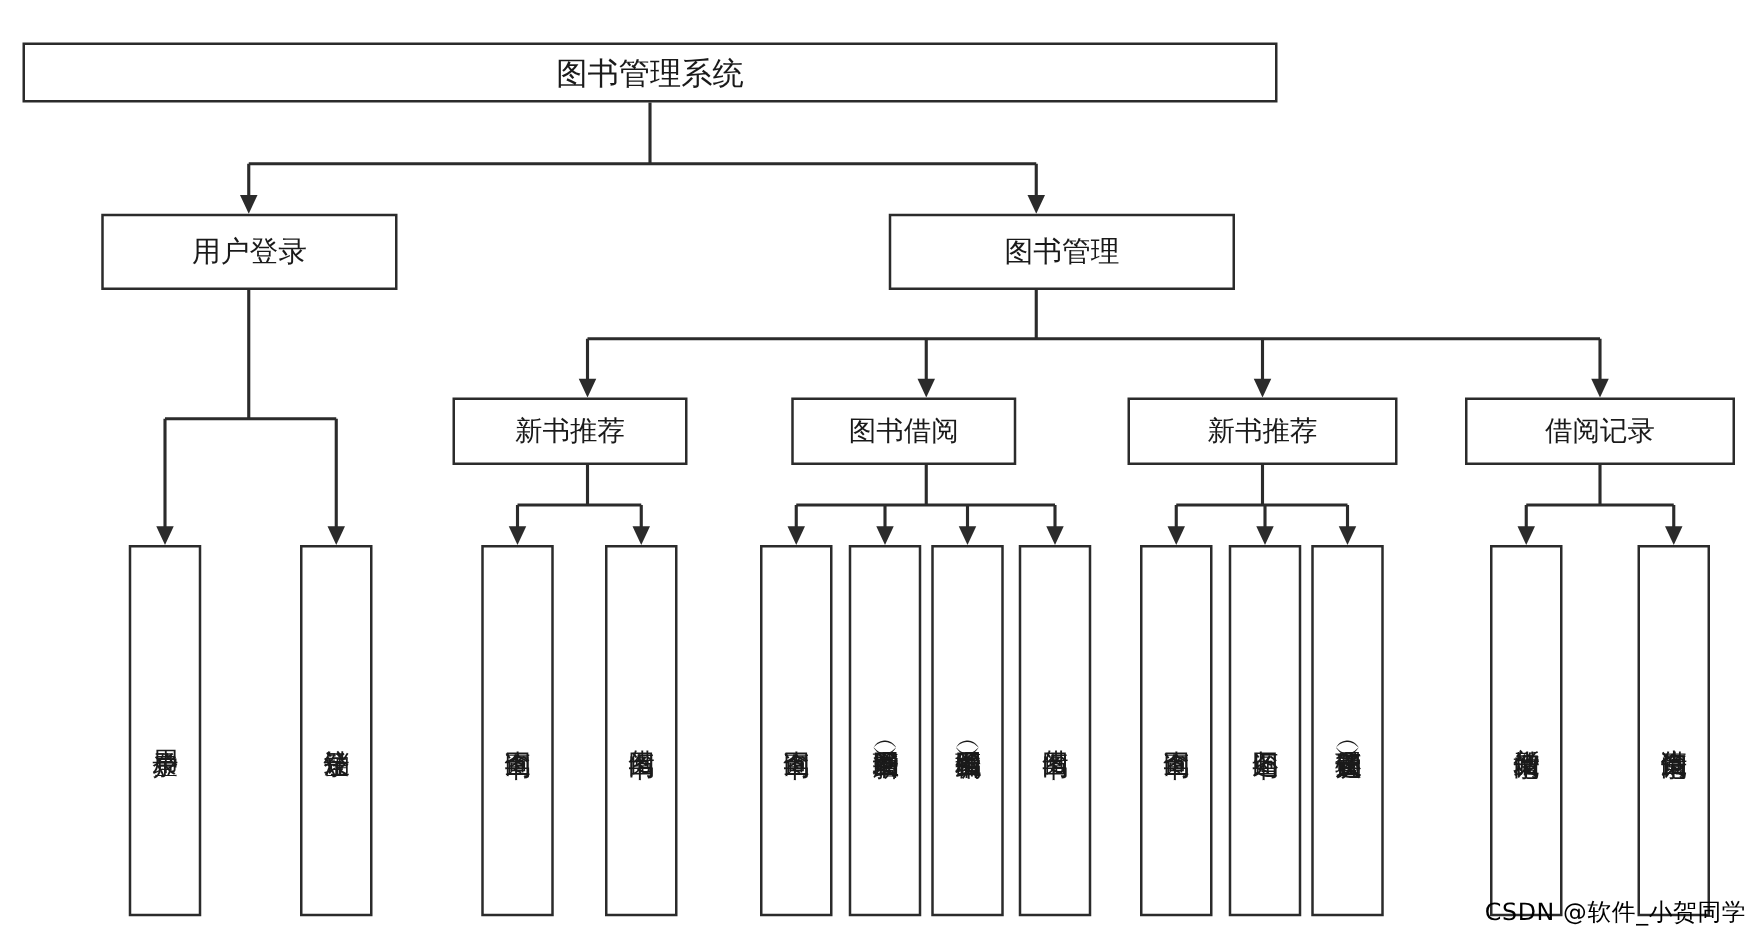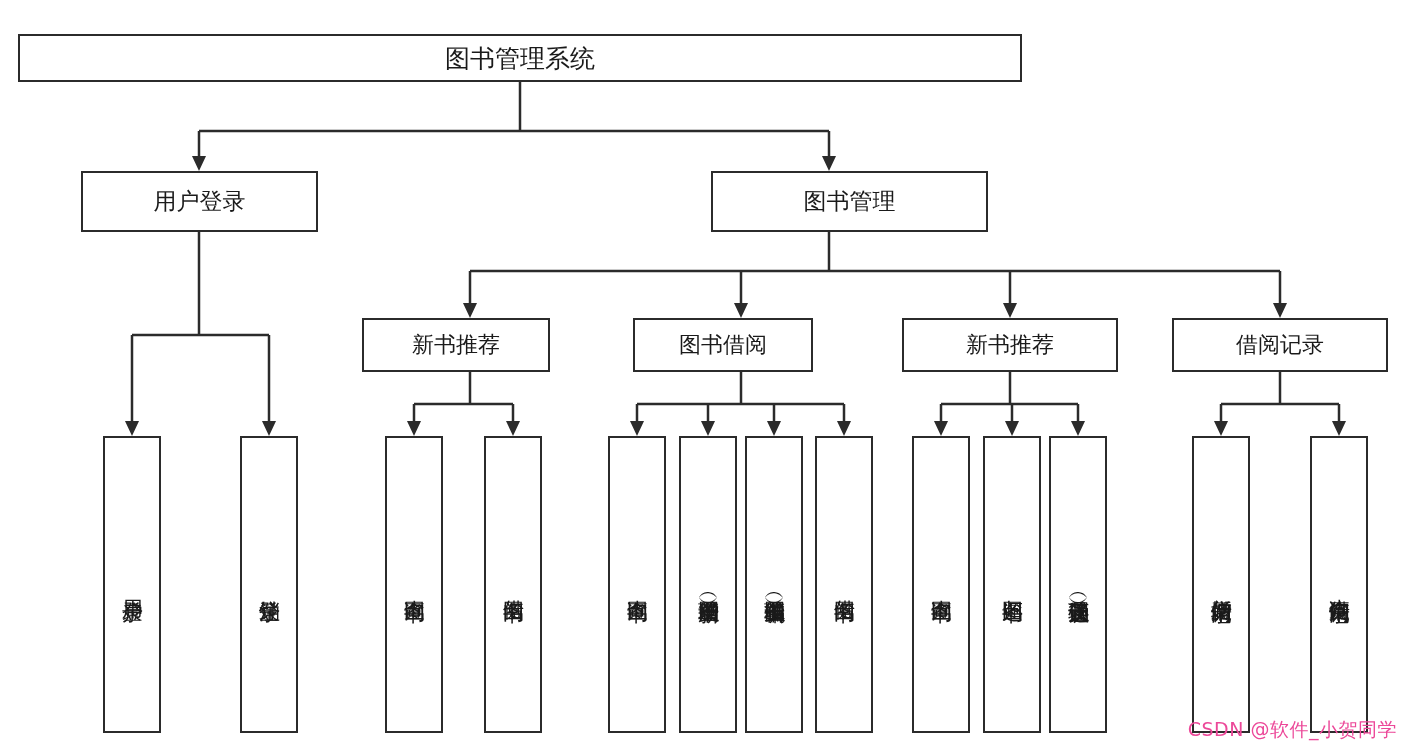--- a/index.html
+++ b/index.html
@@ -67,7 +67,7 @@
     right: 8px;
     bottom: 4px;
     font-size: 19px;
-    color: #ec4899;
+    color: #000000;
     z-index: 5;
     white-space: nowrap;
     letter-spacing: 0.5px;

